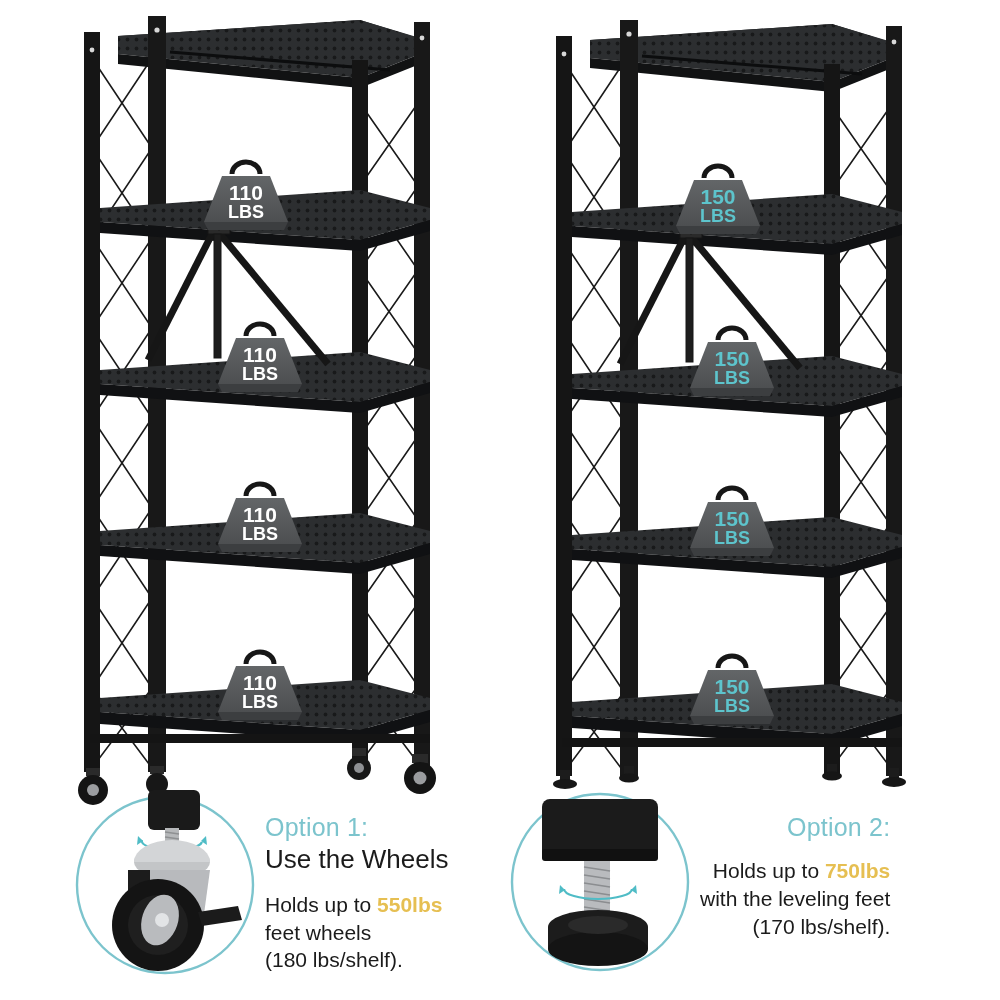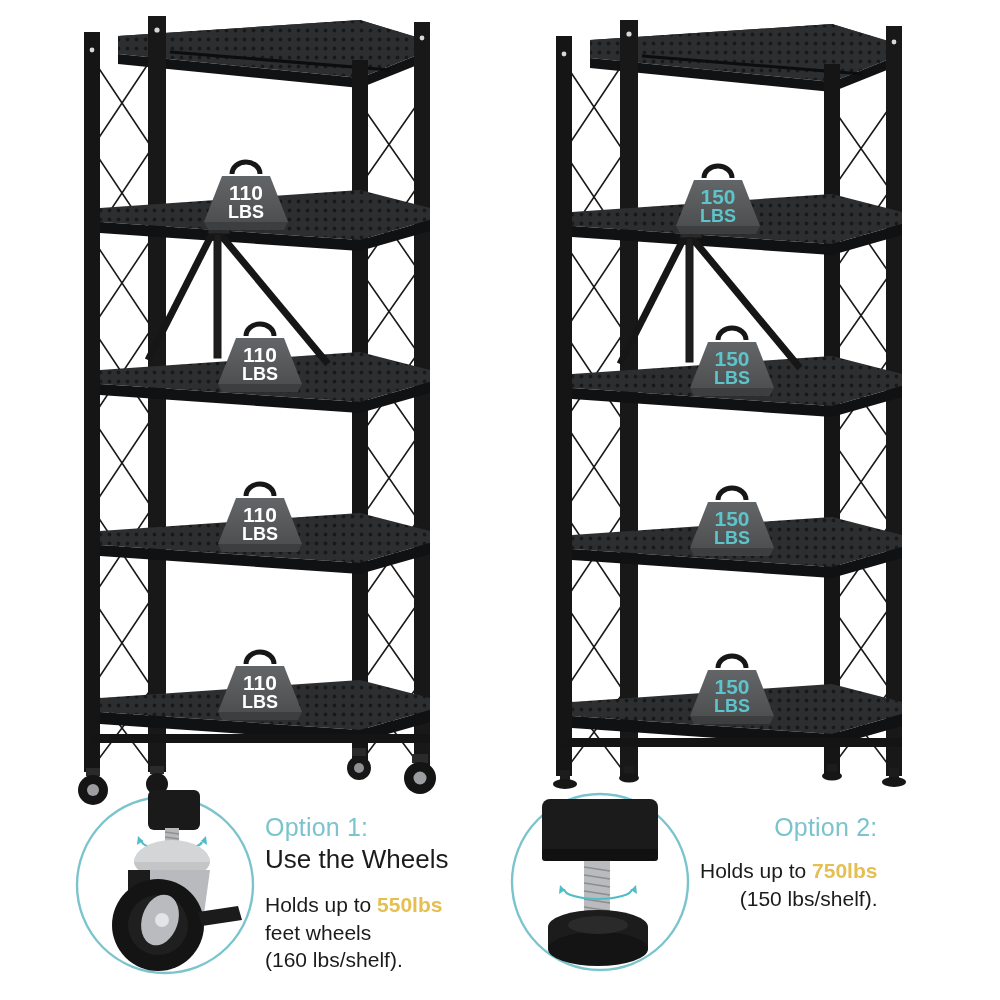--- a/index.html
+++ b/index.html
@@ -346,6 +346,7 @@
     <div class="opt-title">Option 2:</div>
     <div class="opt-body">
       <span class="opt-line"><span>Holds up to </span><span class="hl">750lbs</span></span>
+      <span class="opt-line">with the leveling feet</span>
       <span class="opt-line">(150 lbs/shelf).</span>
     </div>
   </div>

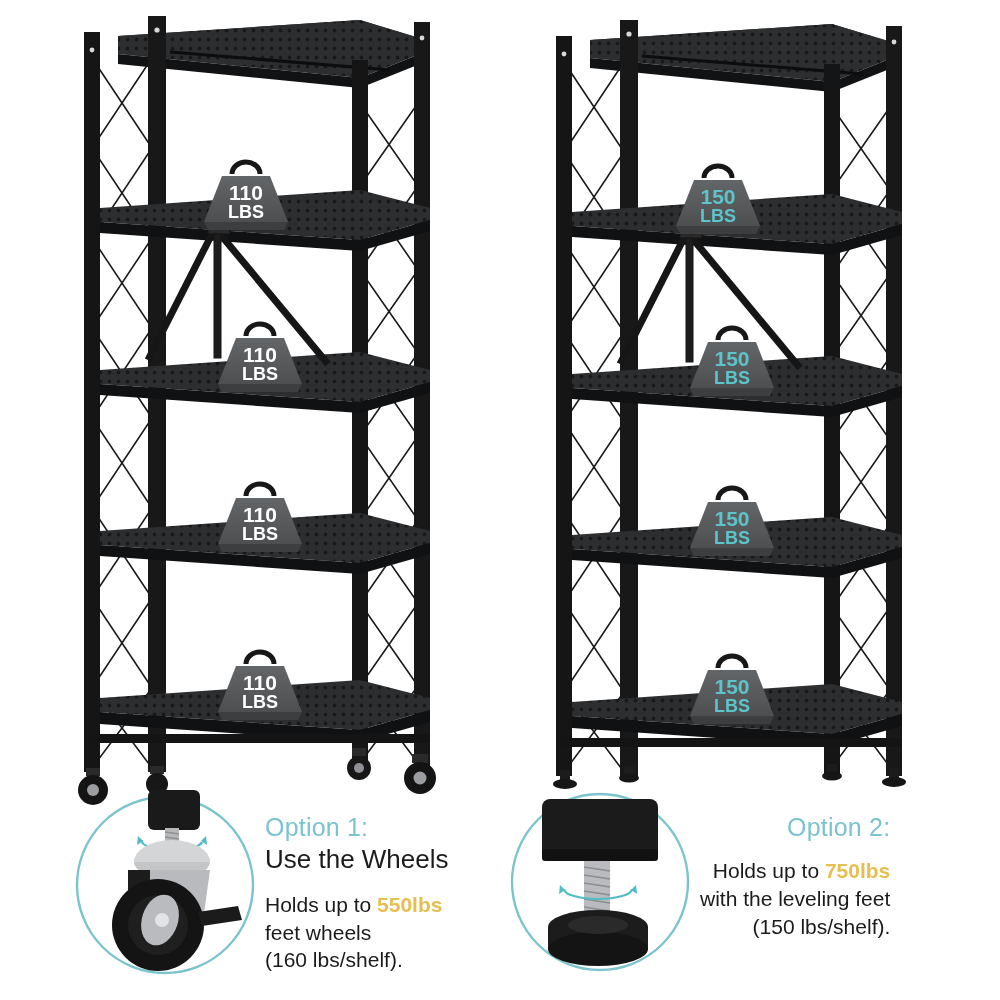--- a/index.html
+++ b/index.html
@@ -347,7 +347,7 @@
     <div class="opt-body">
       <span class="opt-line"><span>Holds up to </span><span class="hl">750lbs</span></span>
       <span class="opt-line">with the leveling feet</span>
-      <span class="opt-line">(150 lbs/shelf).</span>
+      <span class="opt-line">(170 lbs/shelf).</span>
     </div>
   </div>
 

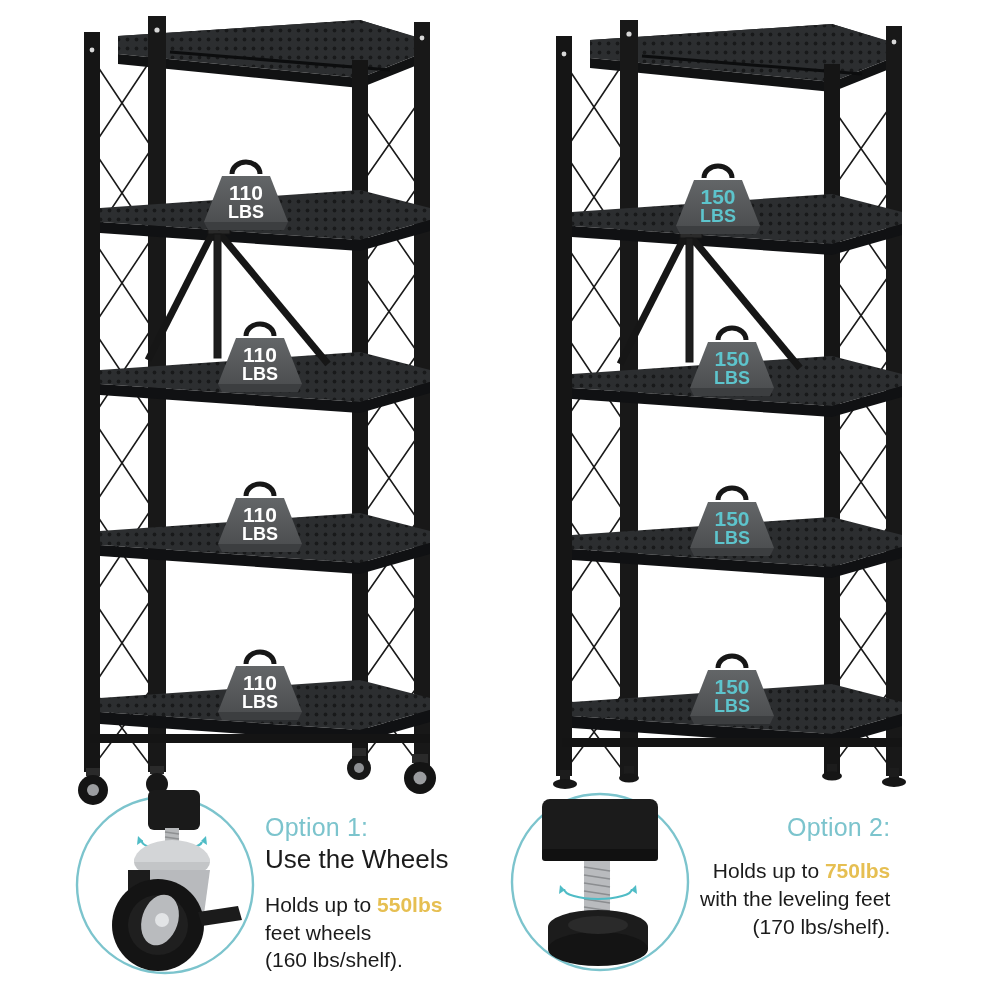--- a/index.html
+++ b/index.html
@@ -307,7 +307,7 @@
     <div class="opt-body">
       <span class="opt-line"><span>Holds up to </span><span class="hl">550lbs</span></span>
       <span class="opt-line">feet wheels</span>
-      <span class="opt-line">(160 lbs/shelf).</span>
+      <span class="opt-line">(180 lbs/shelf).</span>
     </div>
   </div>
 

